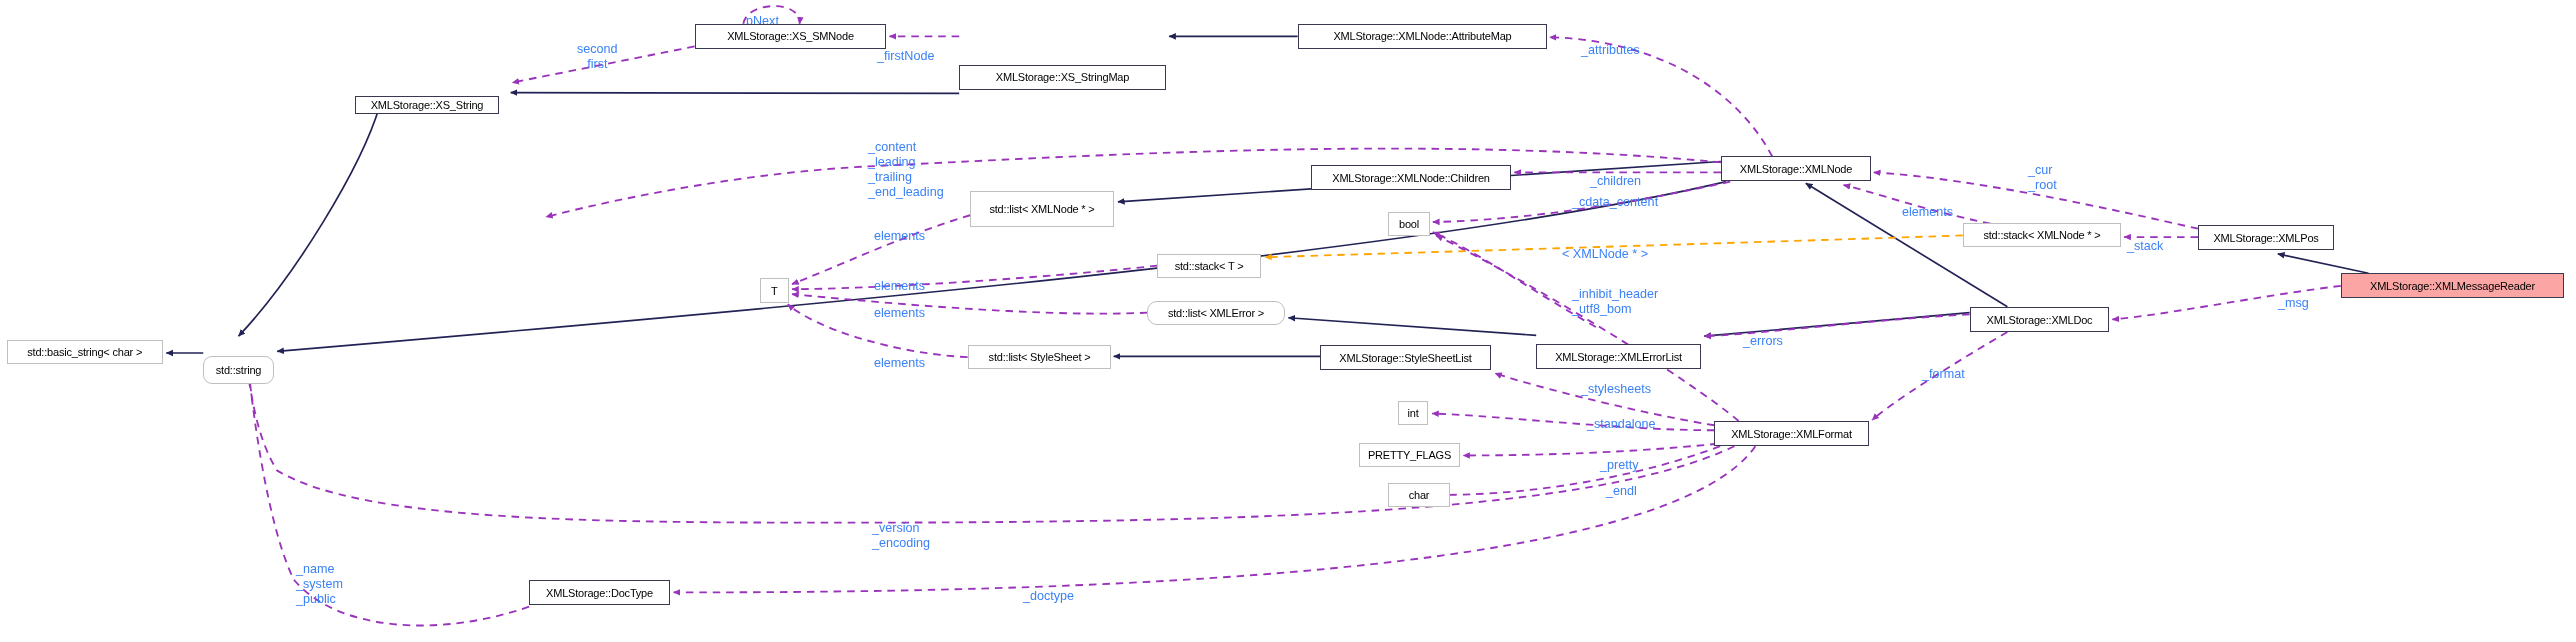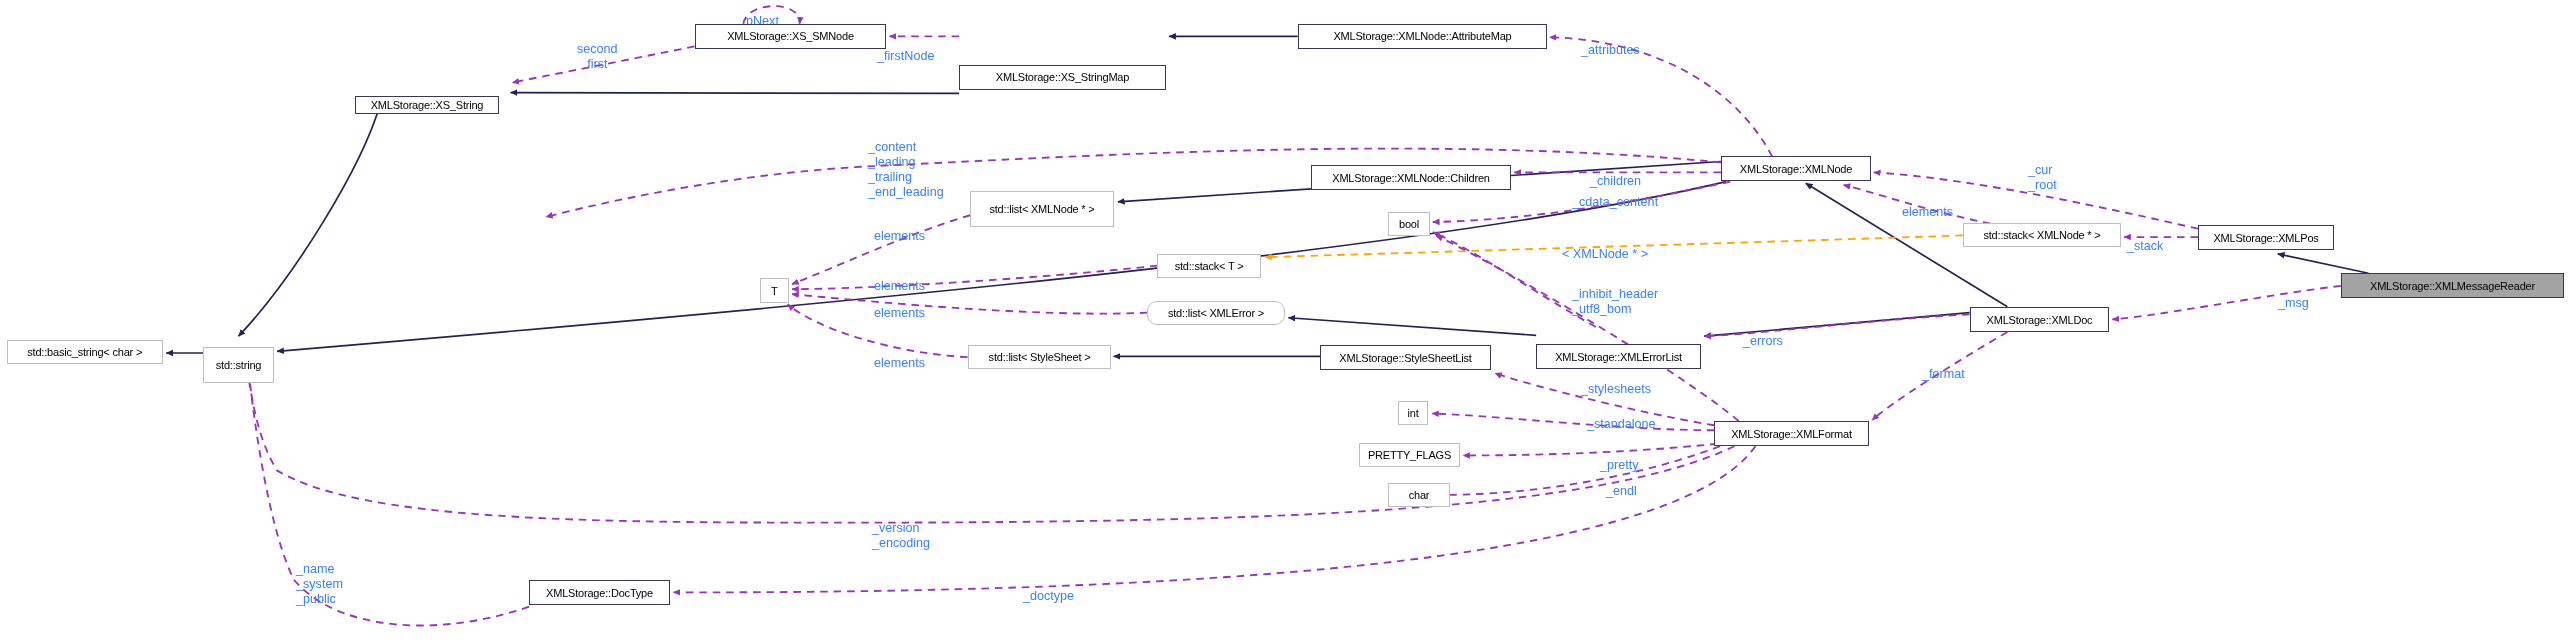--- a/index.html
+++ b/index.html
@@ -44,7 +44,7 @@
   
   .node.focus {
     border: 1.7px solid #383850;
-    background: #a3a3a3;
+    background: #fca5a5;
   }
   .edge-label {
     position: absolute;

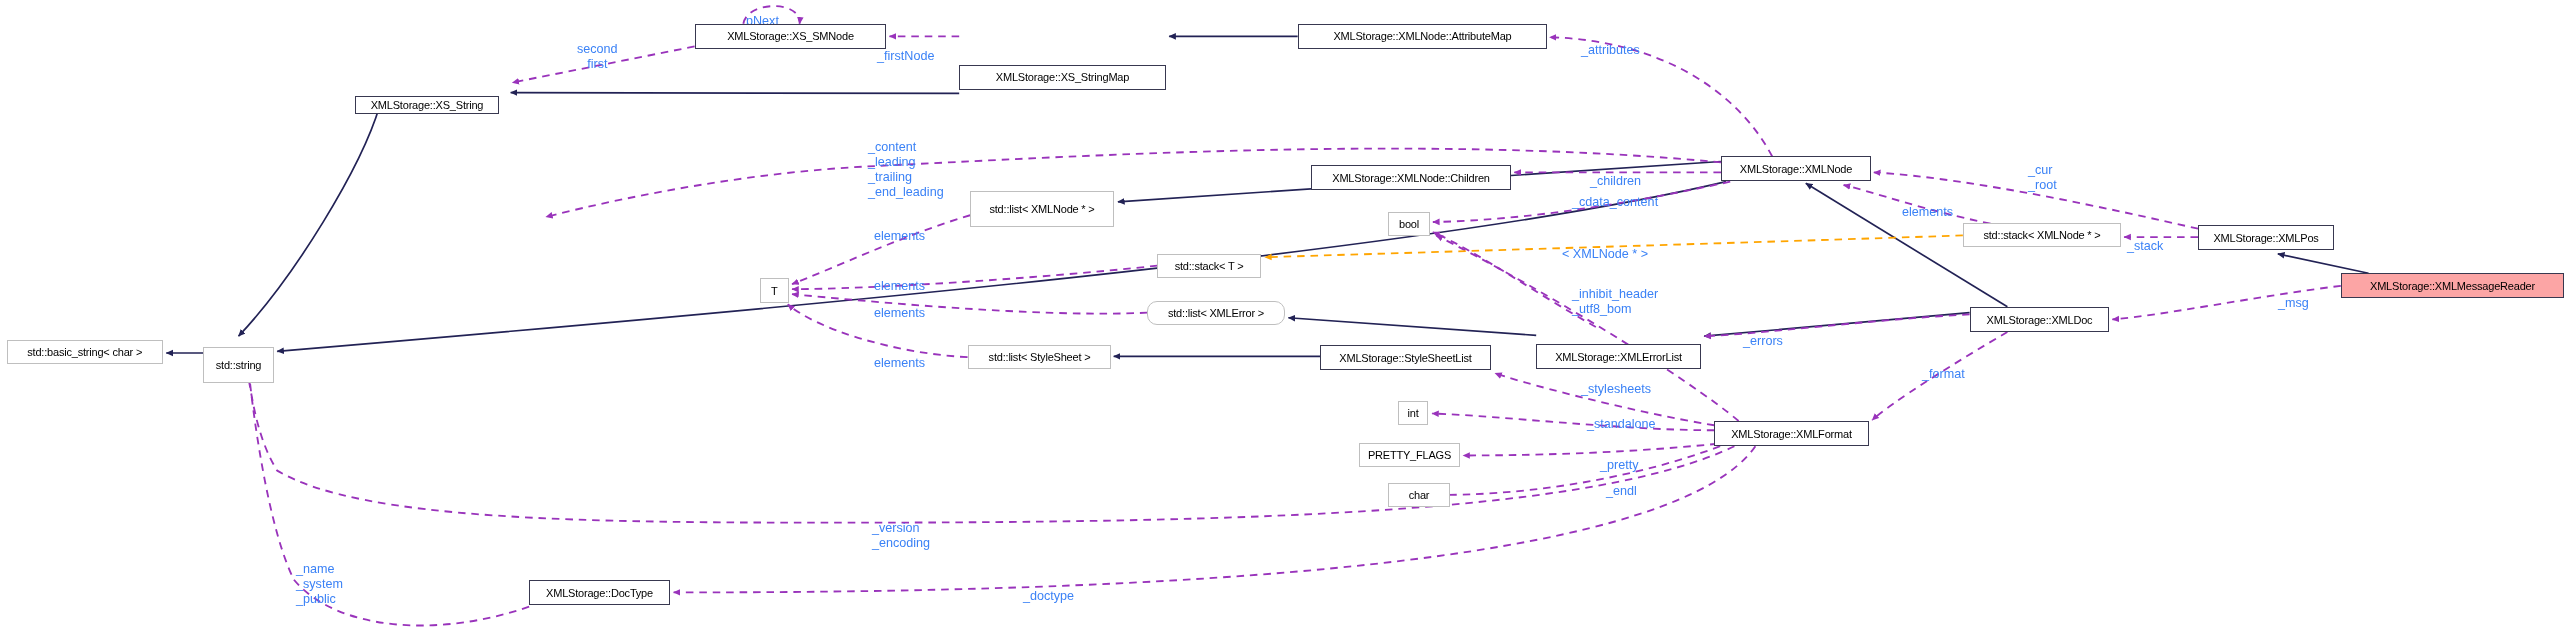--- a/index.html
+++ b/index.html
@@ -182,7 +182,7 @@
   <div class="node cls" style="left:1970px; top:307px; width:139px; height:25px;">XMLStorage::XMLDoc</div>
   <div class="node tpl" style="left:968px; top:345px; width:143px; height:24px;">std::list&lt; StyleSheet &gt;</div>
   <div class="node cls" style="left:1320px; top:345px; width:171px; height:25px;">XMLStorage::StyleSheetList</div>
-  <div class="node tpl" style="left:203px;  top:347px; width:71px;  height:36px;">std::string</div>
+  <div class="node tpl" style="left:203px;  top:356px; width:71px;  height:28px;border-radius:9px;">std::string</div>
   <div class="node tpl" style="left:6.7px;    top:340px; width:156px; height:24px;">std::basic_string&lt; char &gt;</div>
   <div class="node tpl" style="left:1398px; top:401px; width:30px;  height:23.5px;">int</div>
   <div class="node cls" style="left:1714px; top:421px; width:155px; height:25px;">XMLStorage::XMLFormat</div>

